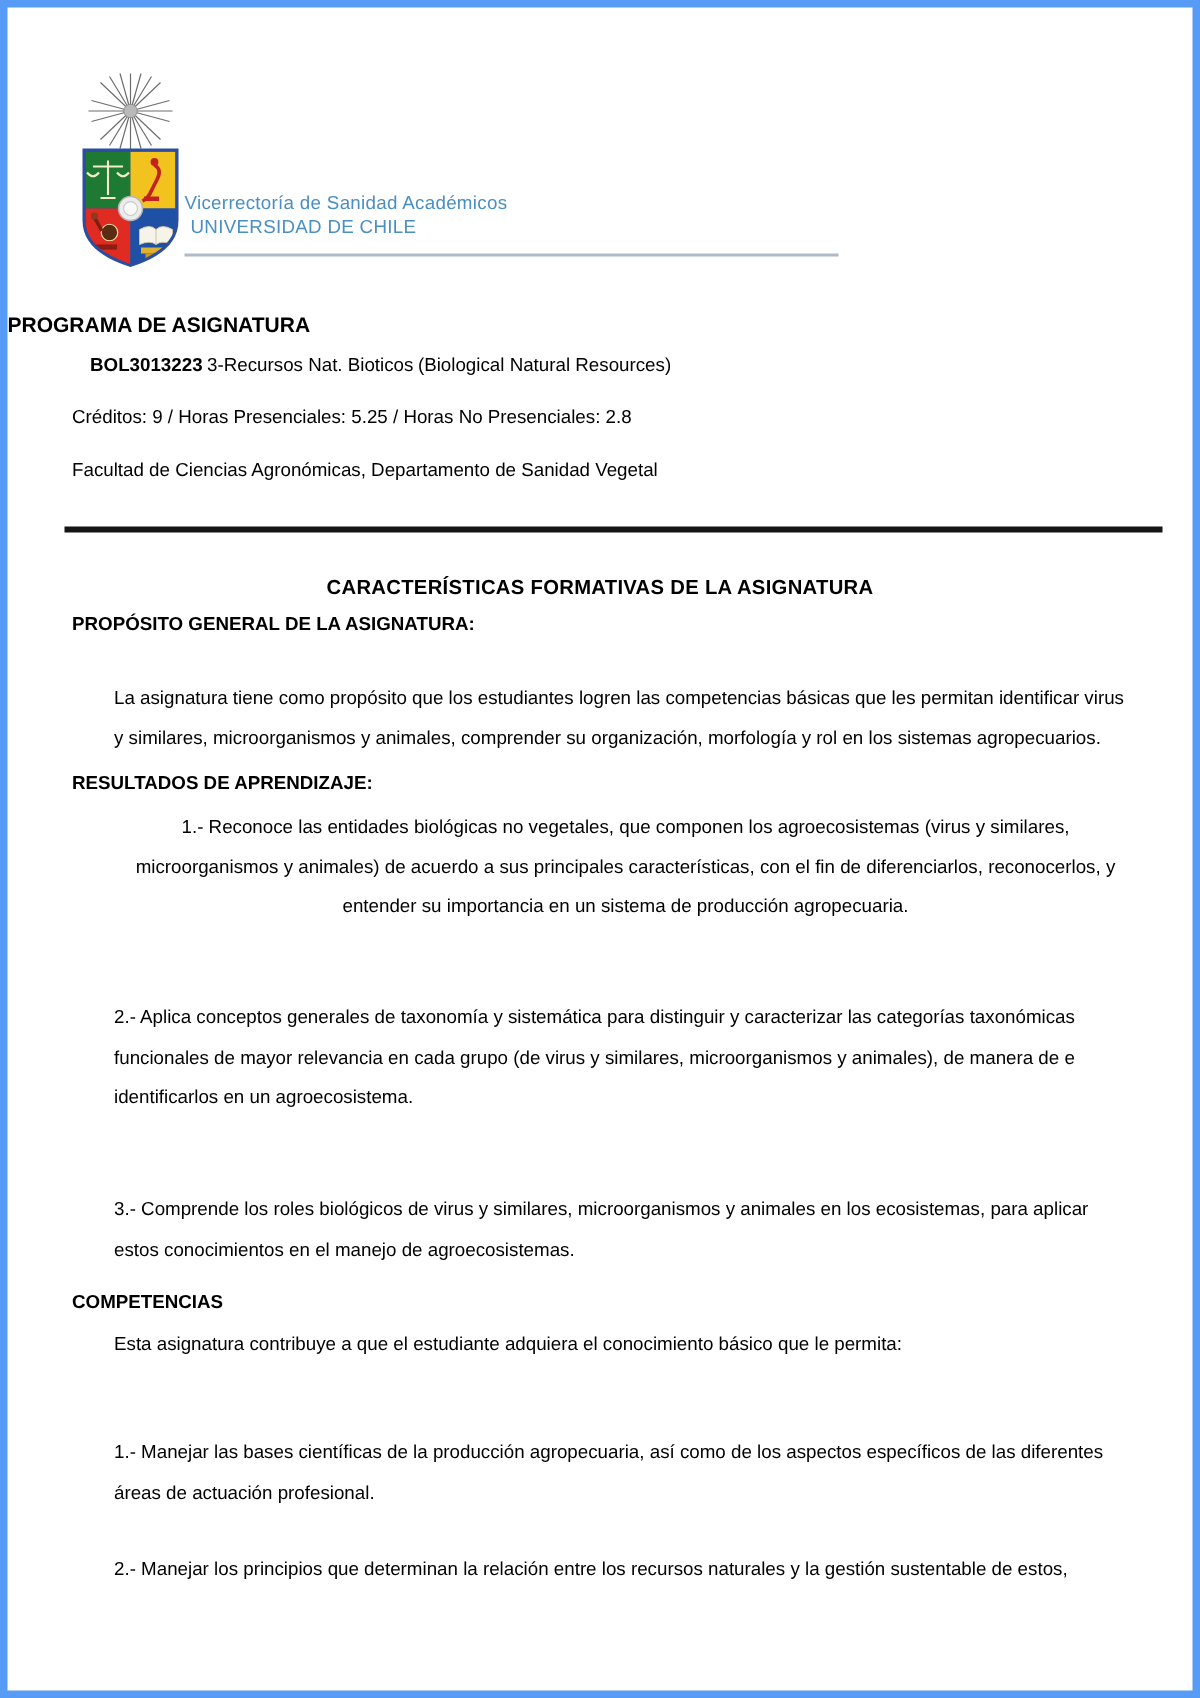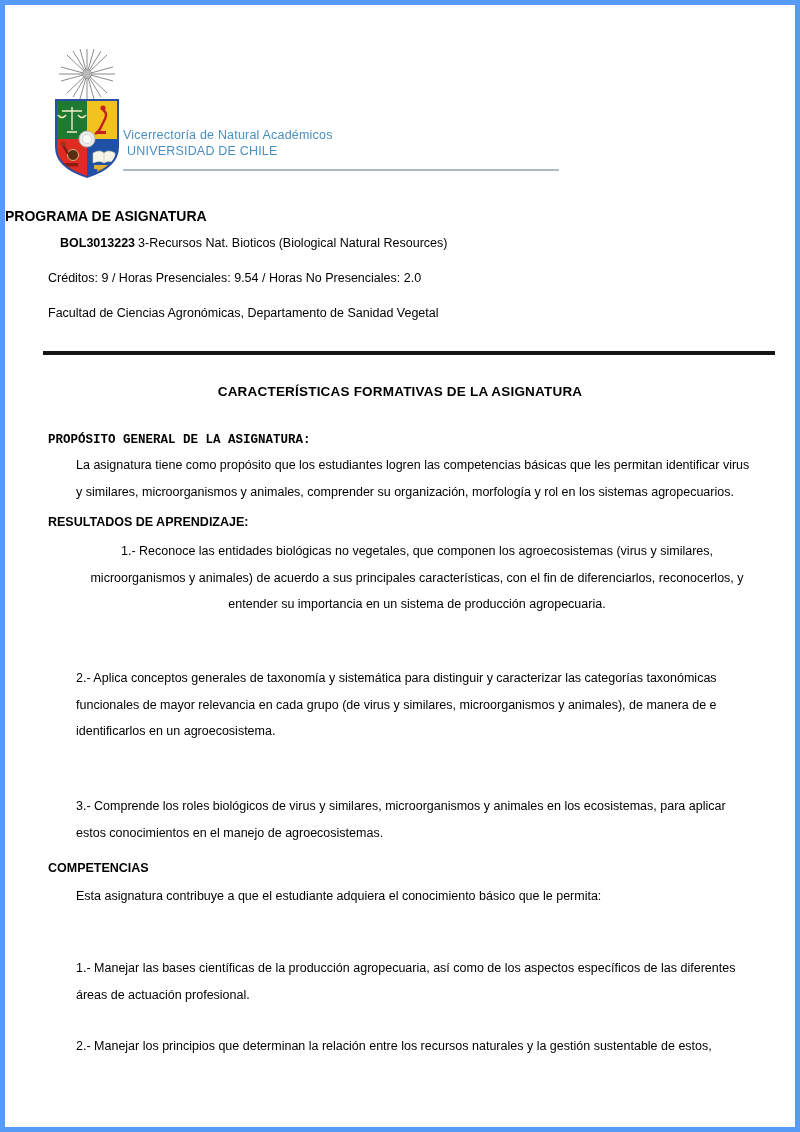--- a/index.html
+++ b/index.html
@@ -124,7 +124,7 @@
   </svg>
 
   <div class="org">
-    <div>Vicerrectoría de Natural Académicos</div>
+    <div>Vicerrectoría de Sanidad Académicos</div>
     <div class="org2">UNIVERSIDAD DE CHILE</div>
   </div>
   <div class="org-rule"></div>

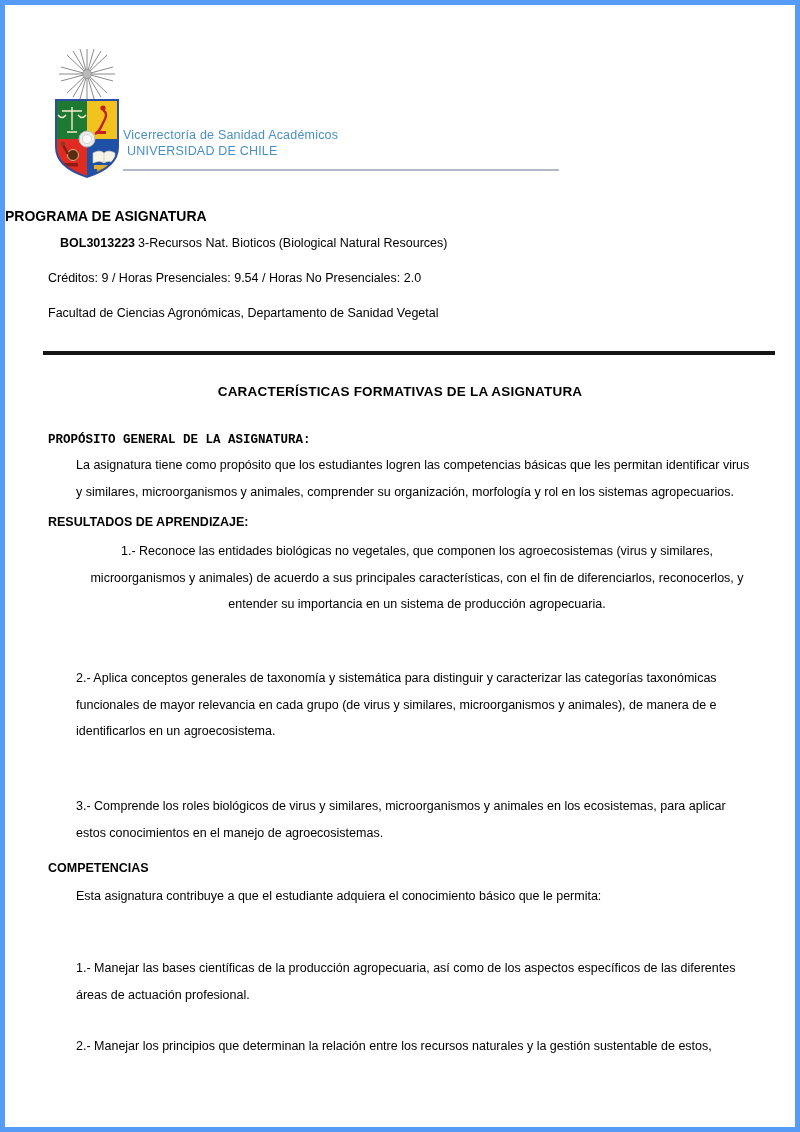--- a/index.html
+++ b/index.html
@@ -133,7 +133,7 @@
 
   <p class="abs course"><span class="b">BOL3013223</span><span class="sp">3-Recursos Nat. Bioticos</span><span class="i sp">(Biological Natural Resources)</span></p>
 
-  <p class="abs creditos">Créditos: 9 / Horas Presenciales: 9.54 / Horas No Presenciales: 2.0</p>
+  <p class="abs creditos">Créditos: 9 / Horas Presenciales: 5.25 / Horas No Presenciales: 2.8</p>
 
   <p class="abs facultad">Facultad de Ciencias Agronómicas, Departamento de Sanidad Vegetal</p>
 

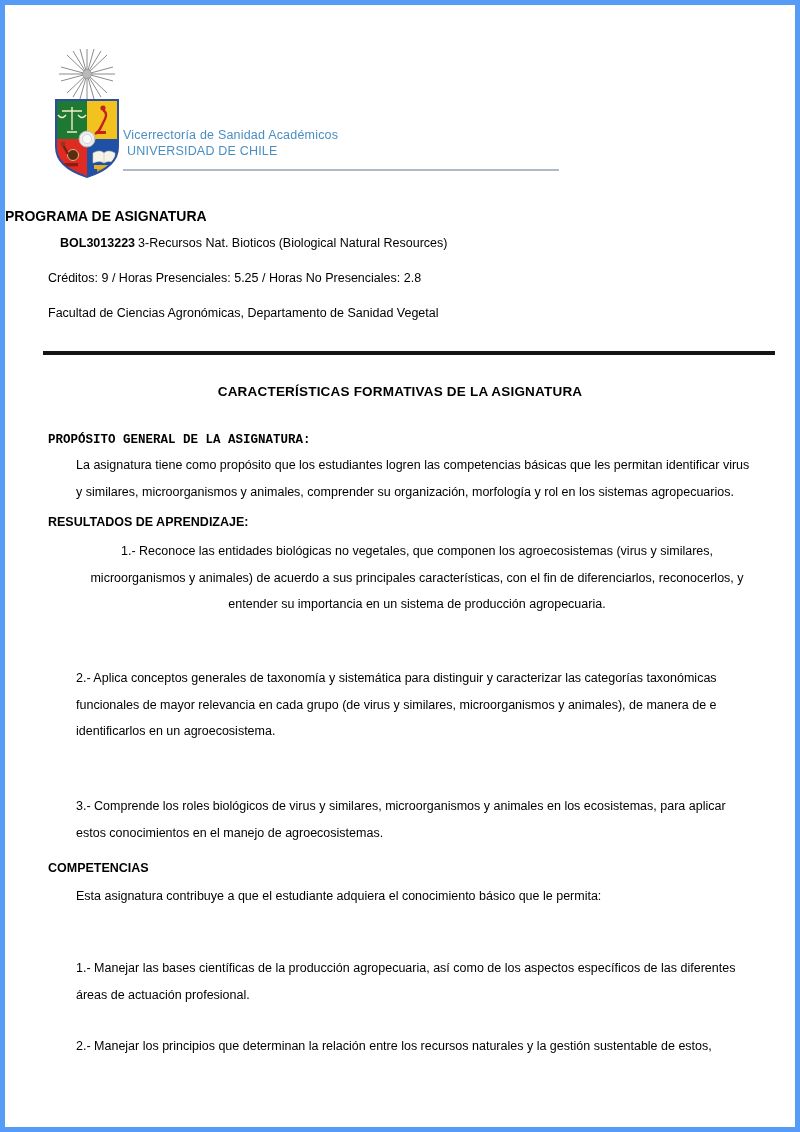--- a/index.html
+++ b/index.html
@@ -49,7 +49,7 @@
     font-size:12.5px;line-height:26.5px;
     text-align:left;
   }
-  .at-proposito{top:428px;font-family:Liberation Mono, monospace;}
+  .at-proposito{top:404px;}
   .at-proposito-p{top:447px;}
   .at-resultados{top:510px;}
   .at-r1{top:533px;text-align:center;}

